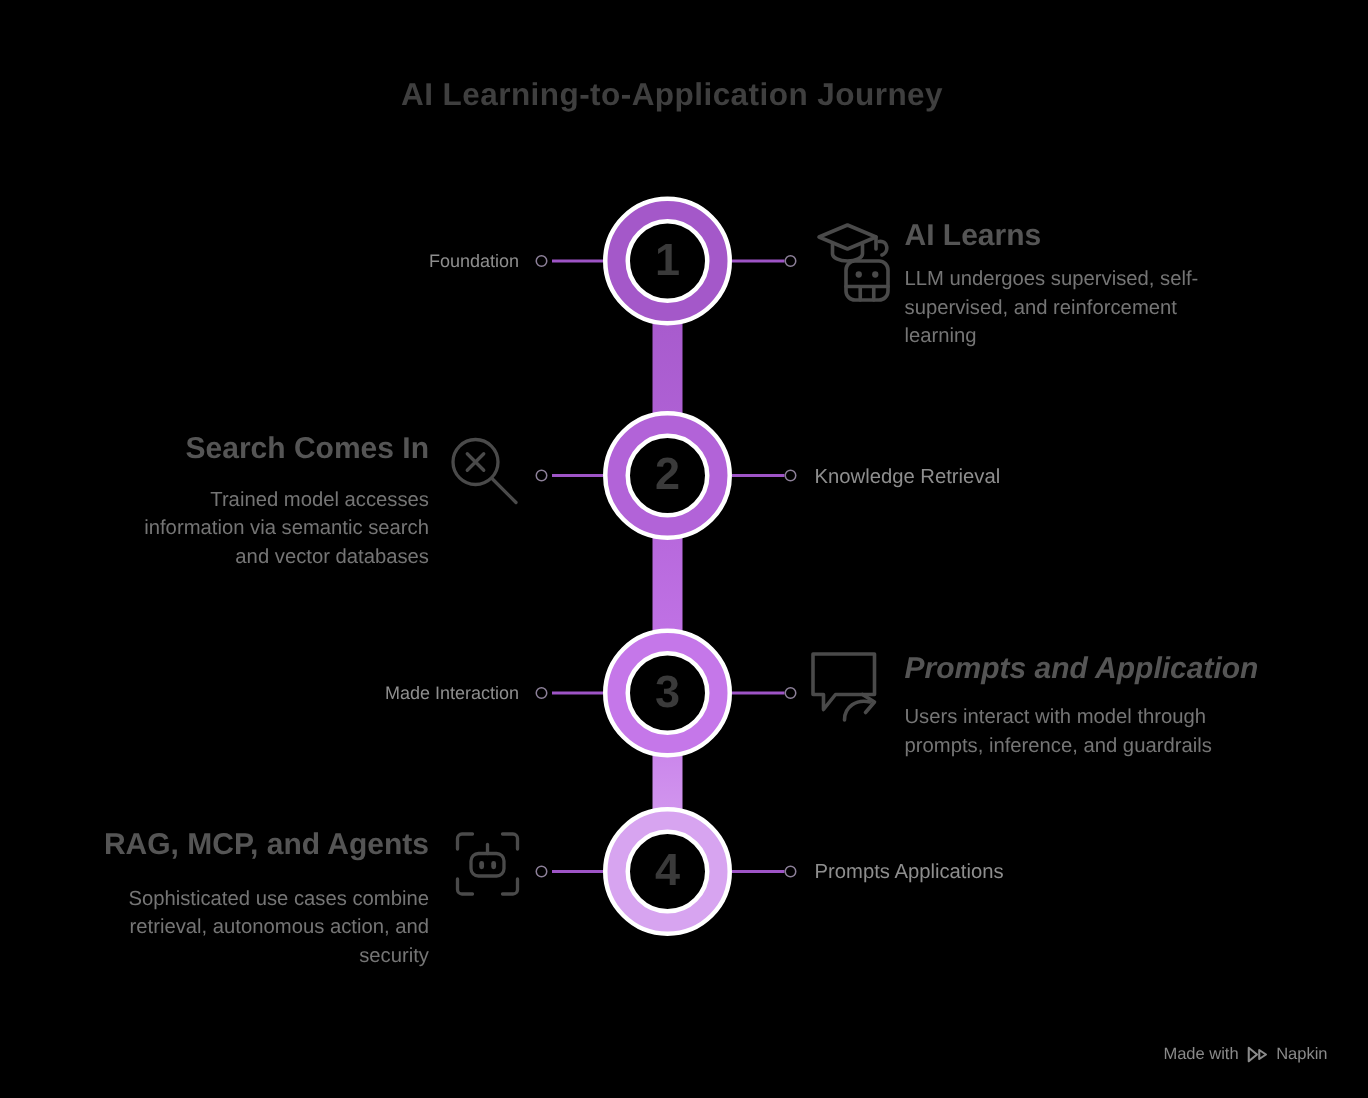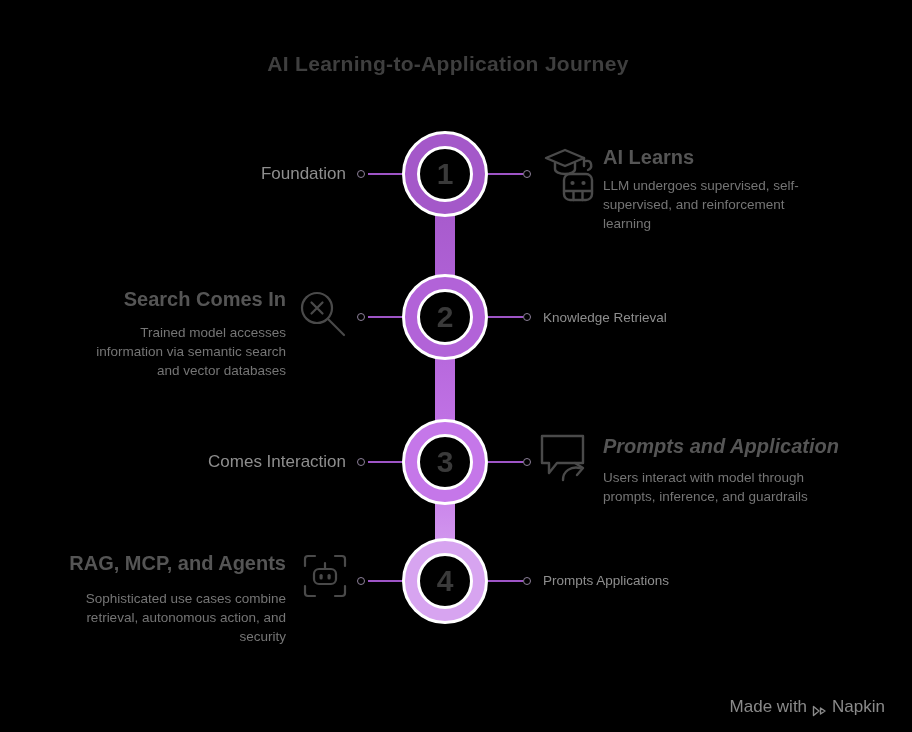--- a/index.html
+++ b/index.html
@@ -19,7 +19,7 @@
   .dot{position:absolute;width:8px;height:8px;border-radius:50%;border:1.5px solid #8d8099;
        box-sizing:border-box;z-index:2;}
   
-  .plain-label{position:absolute;font-size:17px;color:var(--label,#8e8e8e);line-height:20px;}
+  .plain-label{position:absolute;font-size:12px;color:var(--label,#8e8e8e);line-height:20px;}
   .side-title{position:absolute;font-size:20px;font-weight:700;color:var(--heading,#555555);line-height:21px;}
   .side-desc{position:absolute;font-size:13.5px;color:var(--desc,#757575);line-height:19px;}
   .ta-r{text-align:right;}

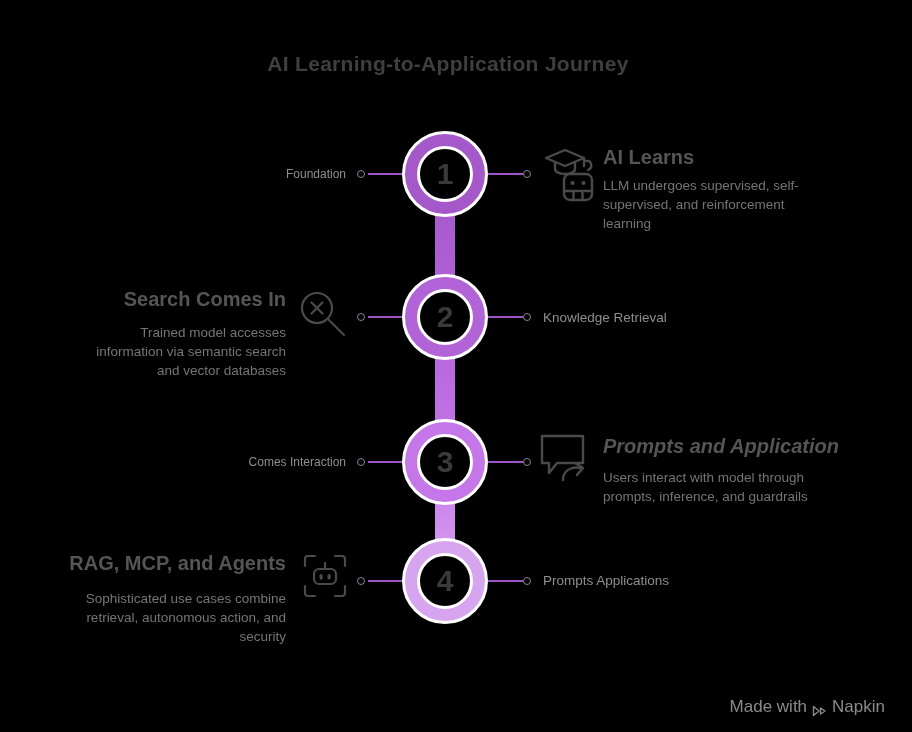--- a/index.html
+++ b/index.html
@@ -95,7 +95,7 @@
   <div class="dot" style="top:458px;left:357px;"></div>
   <div class="hline" style="top:461px;left:488px;width:35px;"></div>
   <div class="dot" style="top:458px;left:523px;"></div>
-  <div class="plain-label ta-r" style="top:452px;left:100px;width:246px;">Comes Interaction</div>
+  <div class="plain-label ta-r" style="top:452px;left:100px;width:246px;">Made Interaction</div>
   <svg class="icon-svg" style="top:429px;left:537px;" width="54" height="54" viewBox="0 0 54 54" fill="none" stroke="currentColor" stroke-width="2.4" stroke-linecap="round" stroke-linejoin="round">
     <path d="M5 7 h41 v27 h-26 l-8 10 v-10 h-7 z"></path>
     <path d="M26 51 c0 -9 8 -14 17 -12"></path>

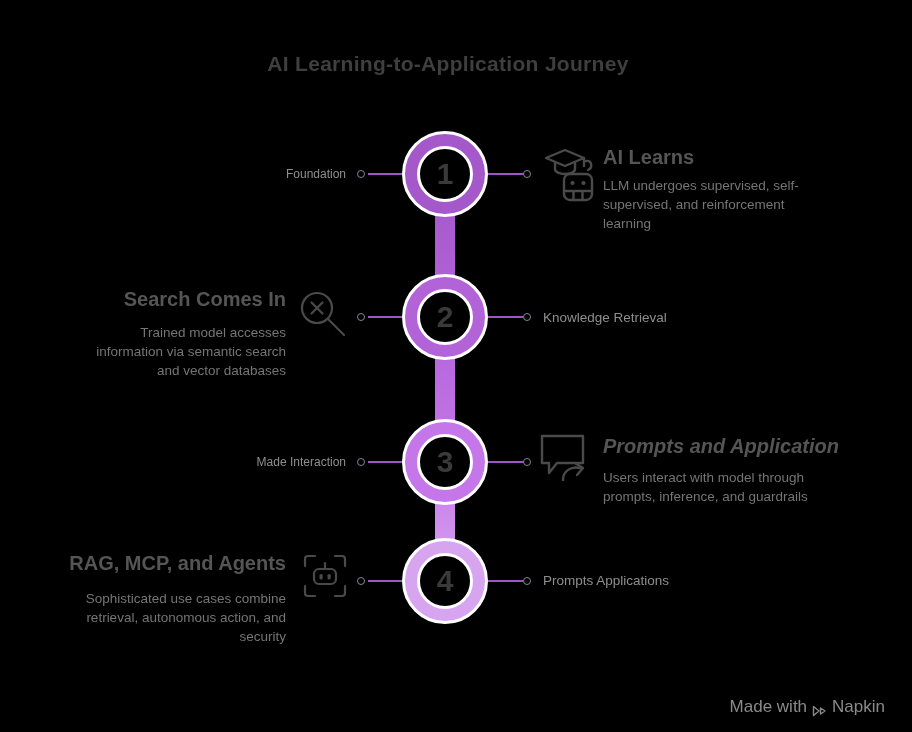--- a/index.html
+++ b/index.html
@@ -25,8 +25,8 @@
   .ta-r{text-align:right;}
   .icon-svg{position:absolute;color:var(--icon,#4a4a4a);}
   .icon-svg path,.icon-svg rect,.icon-svg circle,.icon-svg line{vector-effect:non-scaling-stroke;}
-  .footer{position:absolute;top:697px;right:27px;display:flex;align-items:flex-end;gap:5px;
-          font-size:17px;color:var(--footer,#8a8a8a);}
+  .footer{position:absolute;top:697px;right:27px;display:flex;align-items:center;gap:5px;
+          font-size:11px;color:var(--footer,#8a8a8a);}
 </style>
 </head>
 <body>

